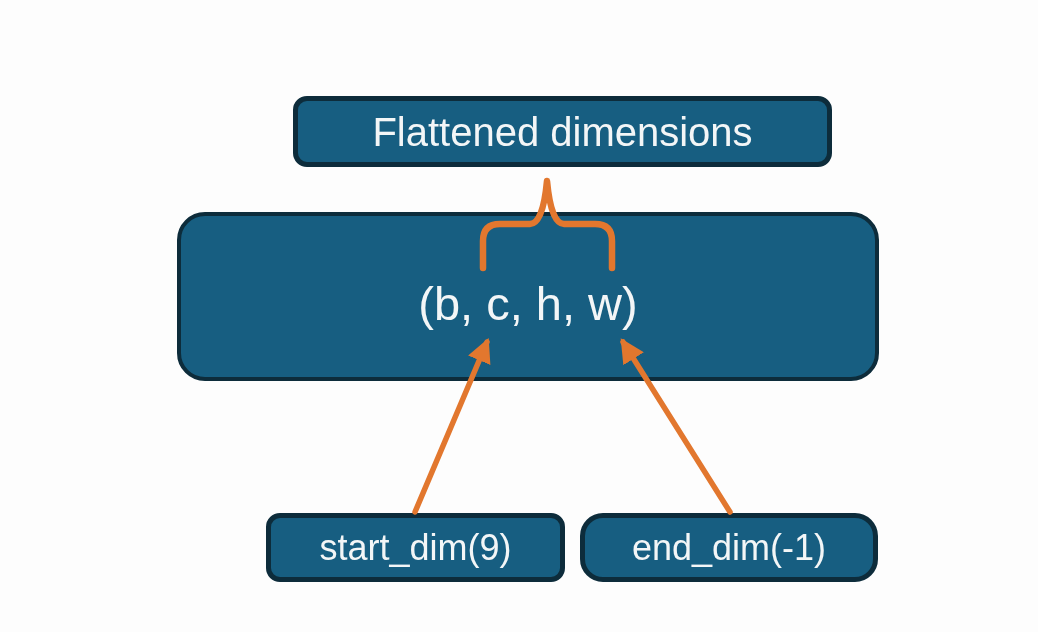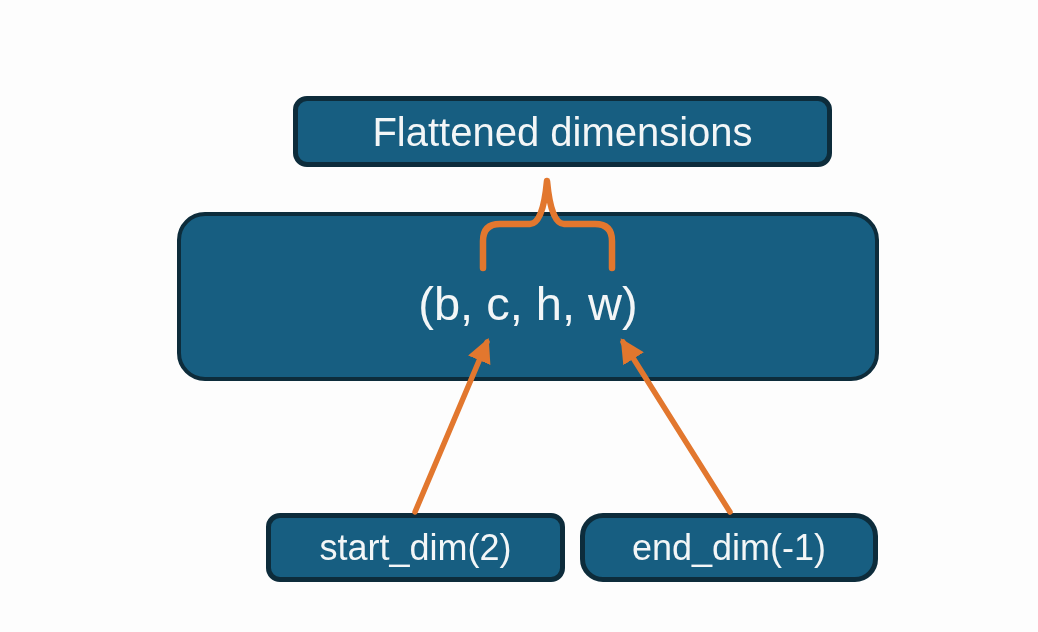--- a/index.html
+++ b/index.html
@@ -83,7 +83,7 @@
   </div>
 
   <div class="node node-small node-start">
-    <span>start_dim(2)</span>
+    <span>start_dim(9)</span>
   </div>
 
   <div class="node node-small node-end">

